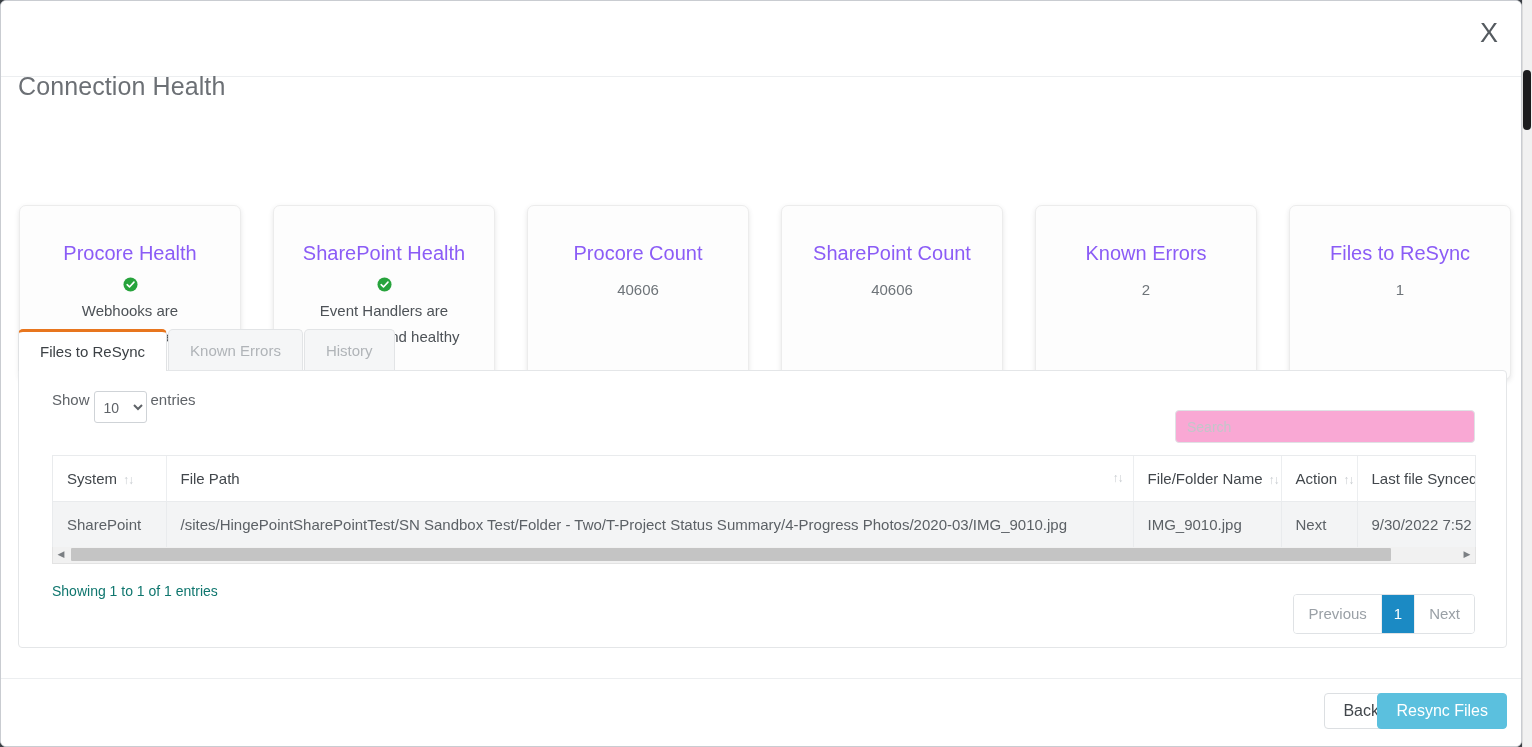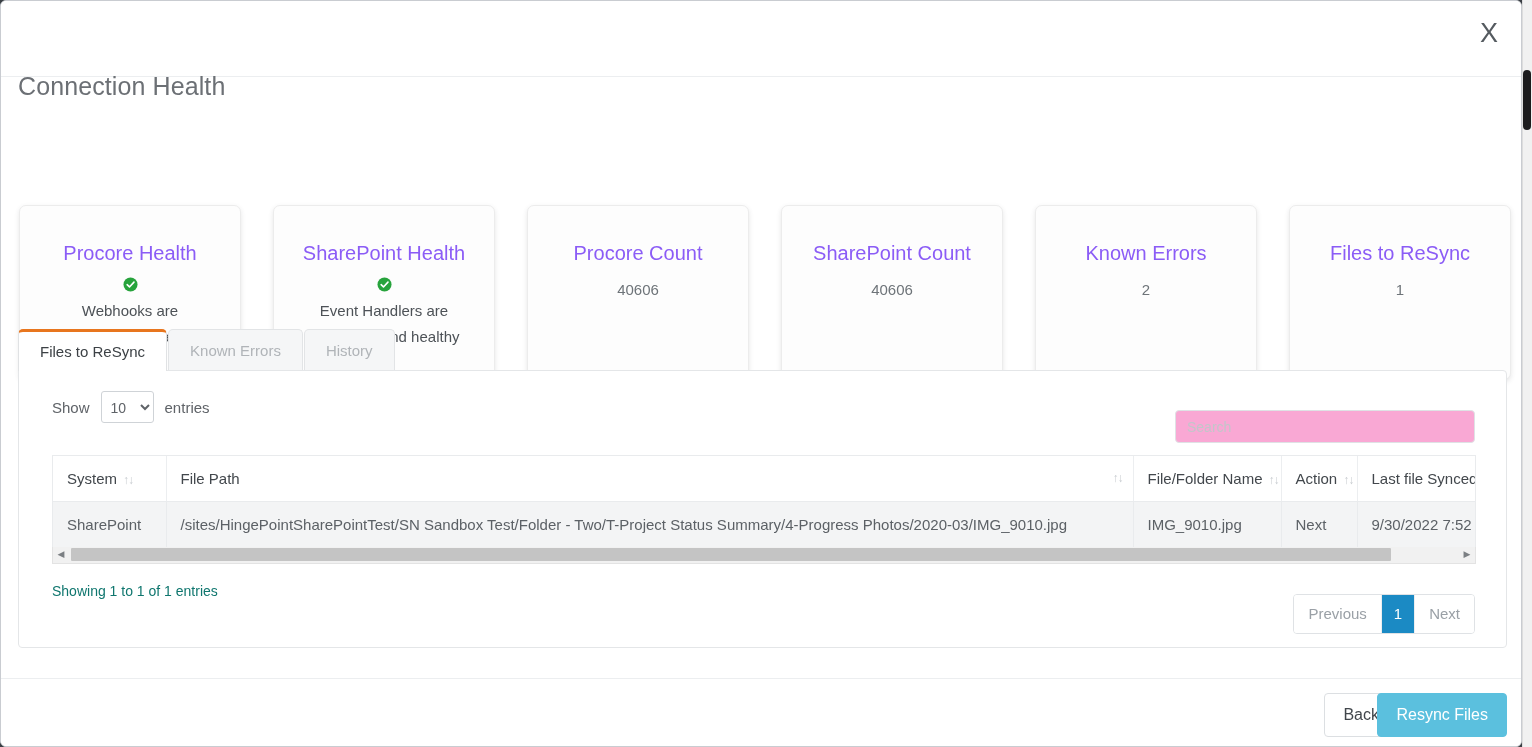--- a/index.html
+++ b/index.html
@@ -164,8 +164,8 @@
     font-size: 15px;
     color: #5f6368;
     display: flex;
-    align-items: center;
-    gap: 11px;
+    align-items: flex-start;
+    gap: 4px;
   }
   #entries-select {
     font-family: "Liberation Sans", sans-serif;

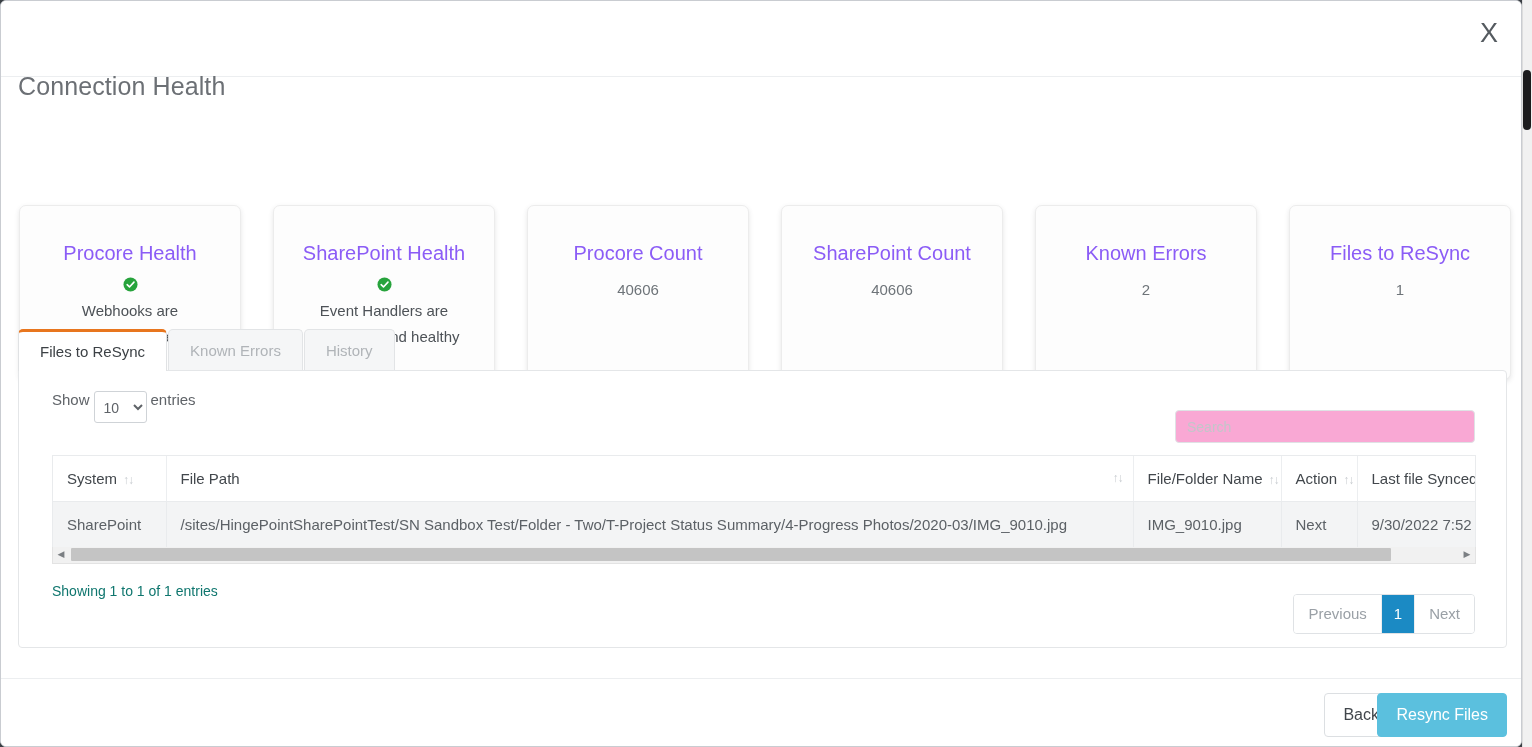--- a/index.html
+++ b/index.html
@@ -326,7 +326,7 @@
   .footer-btn {
     position: absolute;
     top: 14px;
-    height: 44px;
+    height: 36px;
     border-radius: 4px;
     font-size: 16px;
     font-family: "Liberation Sans", sans-serif;

